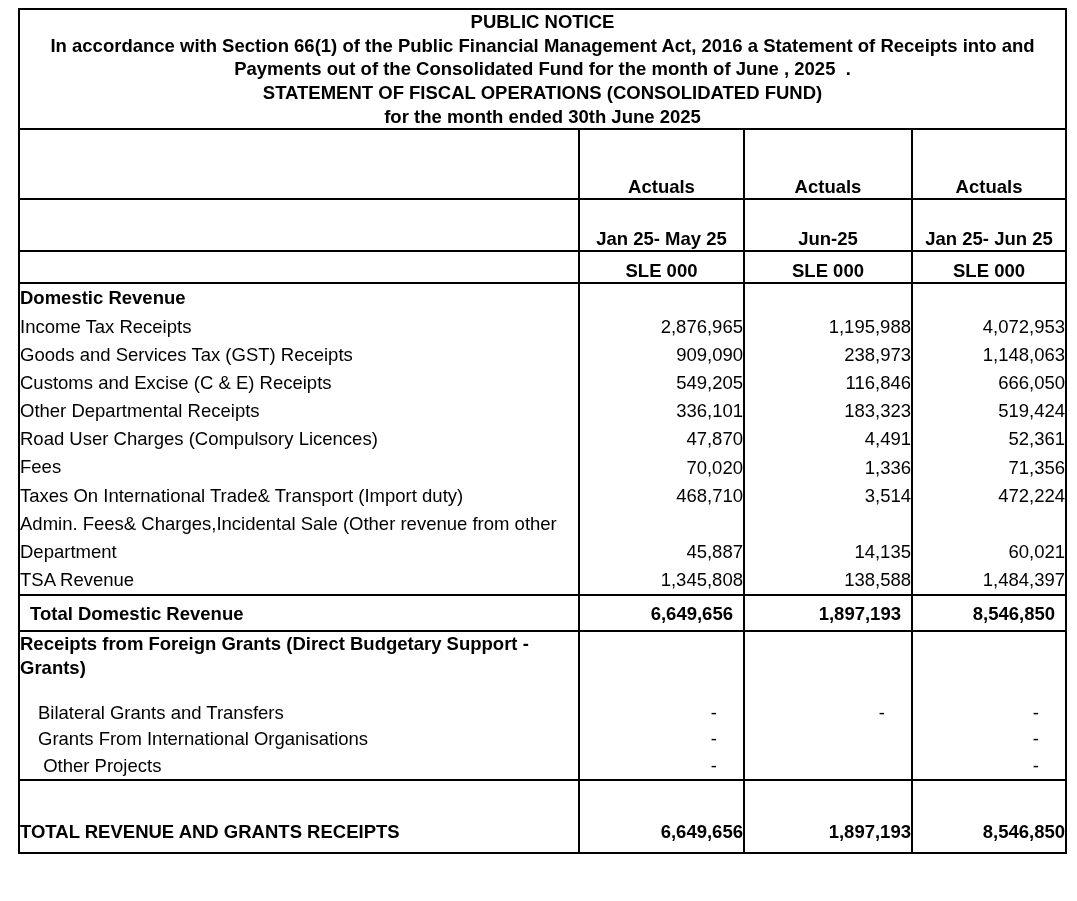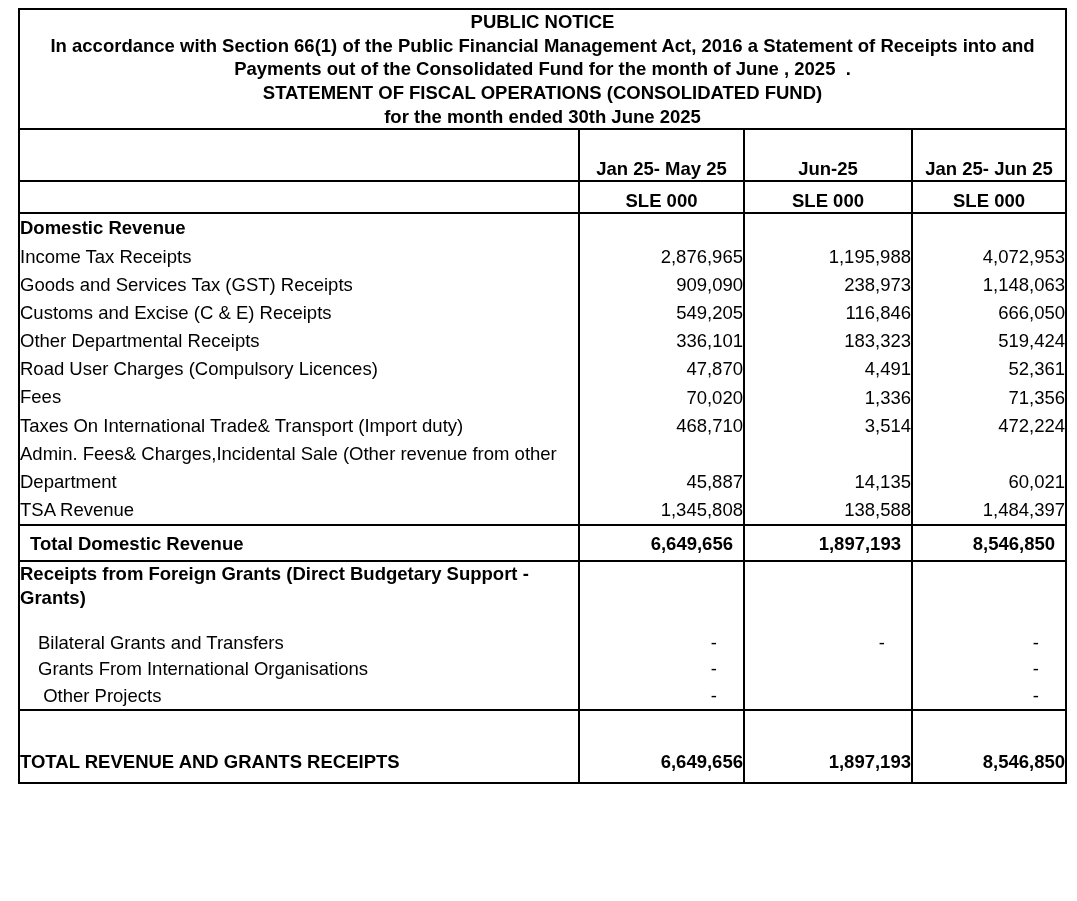--- a/index.html
+++ b/index.html
@@ -165,6 +165,12 @@
         </td>
       </tr>
 
+      <tr class="row-actuals">
+        <td class="hdr-blank"></td>
+        <td class="hdr">Actuals</td>
+        <td class="hdr">Actuals</td>
+        <td class="hdr">Actuals</td>
+      </tr>
 
       <tr class="row-period">
         <td class="hdr-blank"></td>

